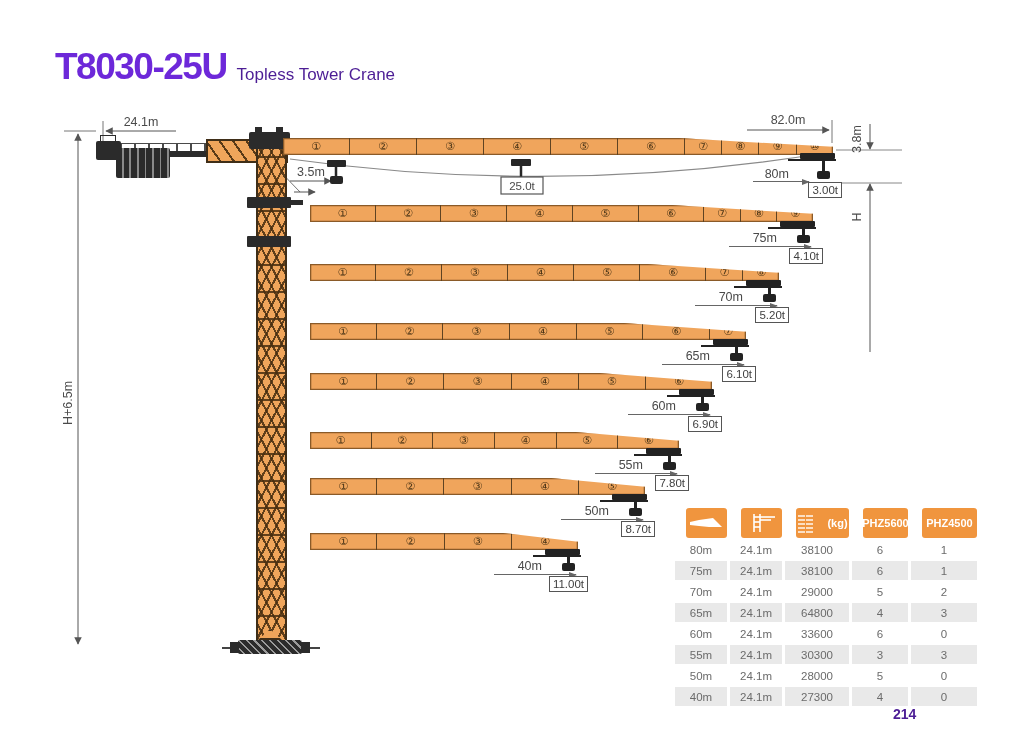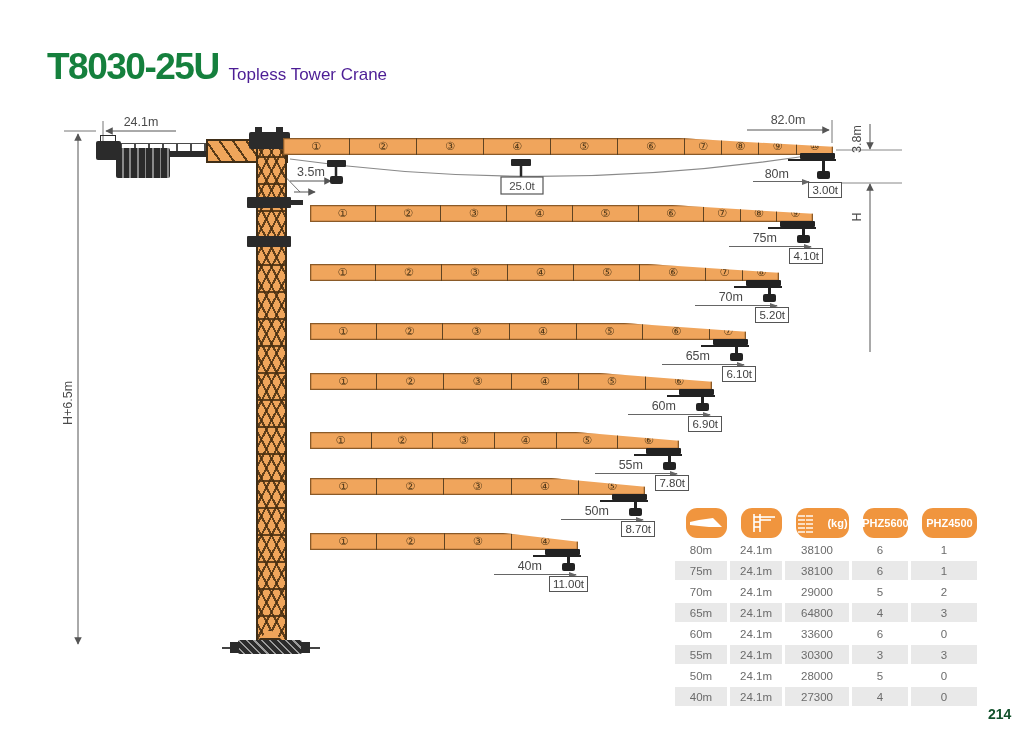--- a/index.html
+++ b/index.html
@@ -8,8 +8,8 @@
 
   
   .hdr{position:absolute;left:47px;top:48px;display:flex;align-items:flex-end;gap:10px;}
-  .hdr .title{font-size:37px;font-weight:bold;color:#15803d;letter-spacing:-1.5px;line-height:1;
-              font-family:"Liberation Sans",sans-serif;}
+  .hdr .title{font-size:37px;font-weight:bold;color:#6d28d9;letter-spacing:-1.5px;line-height:1;
+              font-family:"Liberation Sans",sans-serif;margin-left:8px;}
   .hdr .subtitle{font-size:17px;color:#4c1d95;line-height:1.15;}
 
   

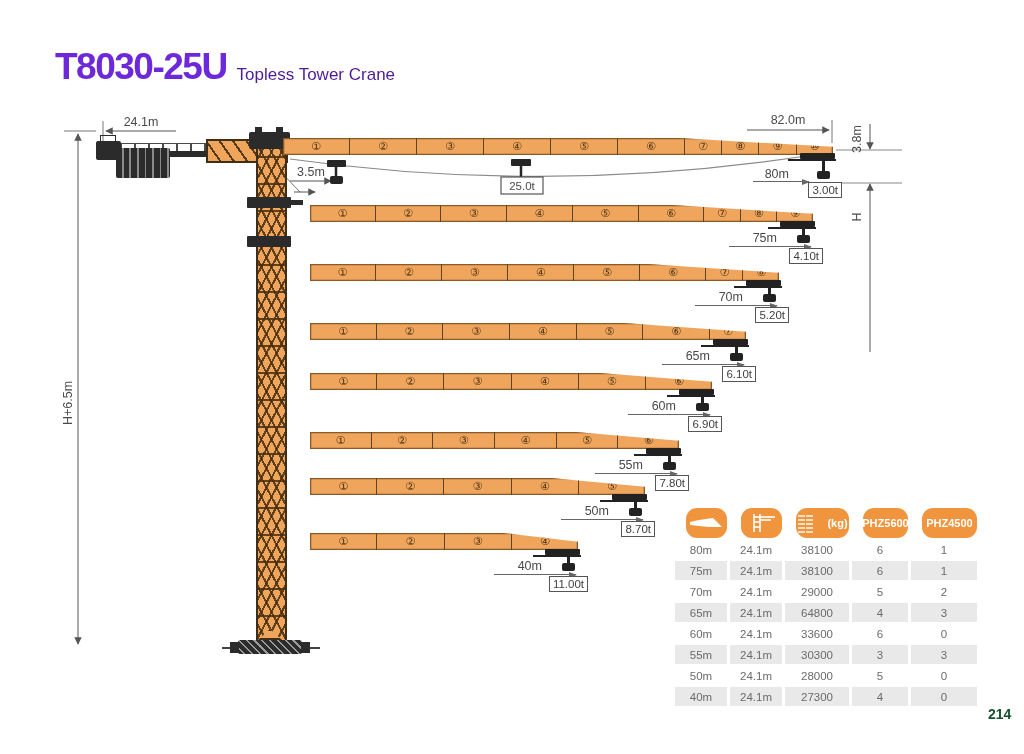--- a/index.html
+++ b/index.html
@@ -90,7 +90,7 @@
   
   .spec-table{position:absolute;left:675px;top:508px;width:302px;display:flex;flex-direction:column;gap:2px;}
   .thead,.tr{display:grid;grid-template-columns:52px 52px 64px 56px 66px;gap:3px;}
-  .th{background:#f0953e;color:#fff;height:30px;border-radius:11px;display:flex;align-items:center;
+  .th{background:#f0953e;color:#fff;height:30px;border-radius:3px;display:flex;align-items:center;
       justify-content:center;font-size:11px;font-weight:bold;gap:8px;margin-left:11px;}
   .td{height:19px;display:flex;align-items:center;justify-content:center;font-size:11.5px;color:#6b6b6b;background:#fff;}
   .tr.alt .td{background:#e9e9e9;}

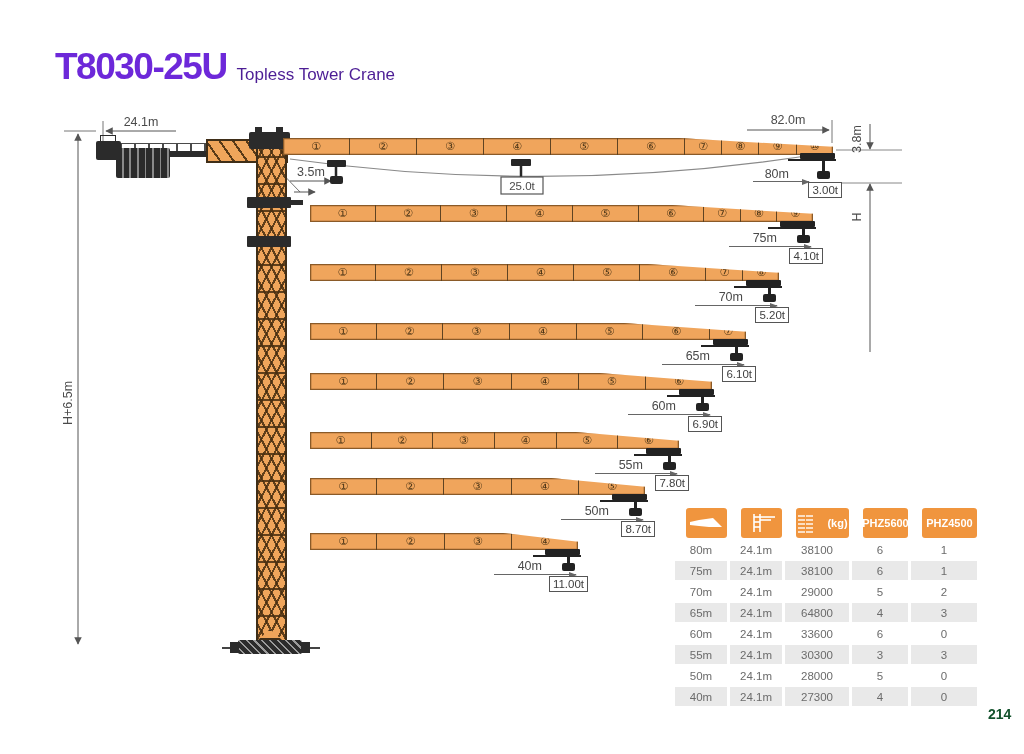--- a/index.html
+++ b/index.html
@@ -95,7 +95,7 @@
   .td{height:19px;display:flex;align-items:center;justify-content:center;font-size:11.5px;color:#6b6b6b;background:#fff;}
   .tr.alt .td{background:#e9e9e9;}
 
-  .pageno{position:absolute;left:988px;top:706px;font-size:14px;font-weight:bold;color:#14532d;}
+  .pageno{position:absolute;left:893px;top:706px;font-size:14px;font-weight:bold;color:#4c1d95;}
 </style>
 </head>
 <body>

